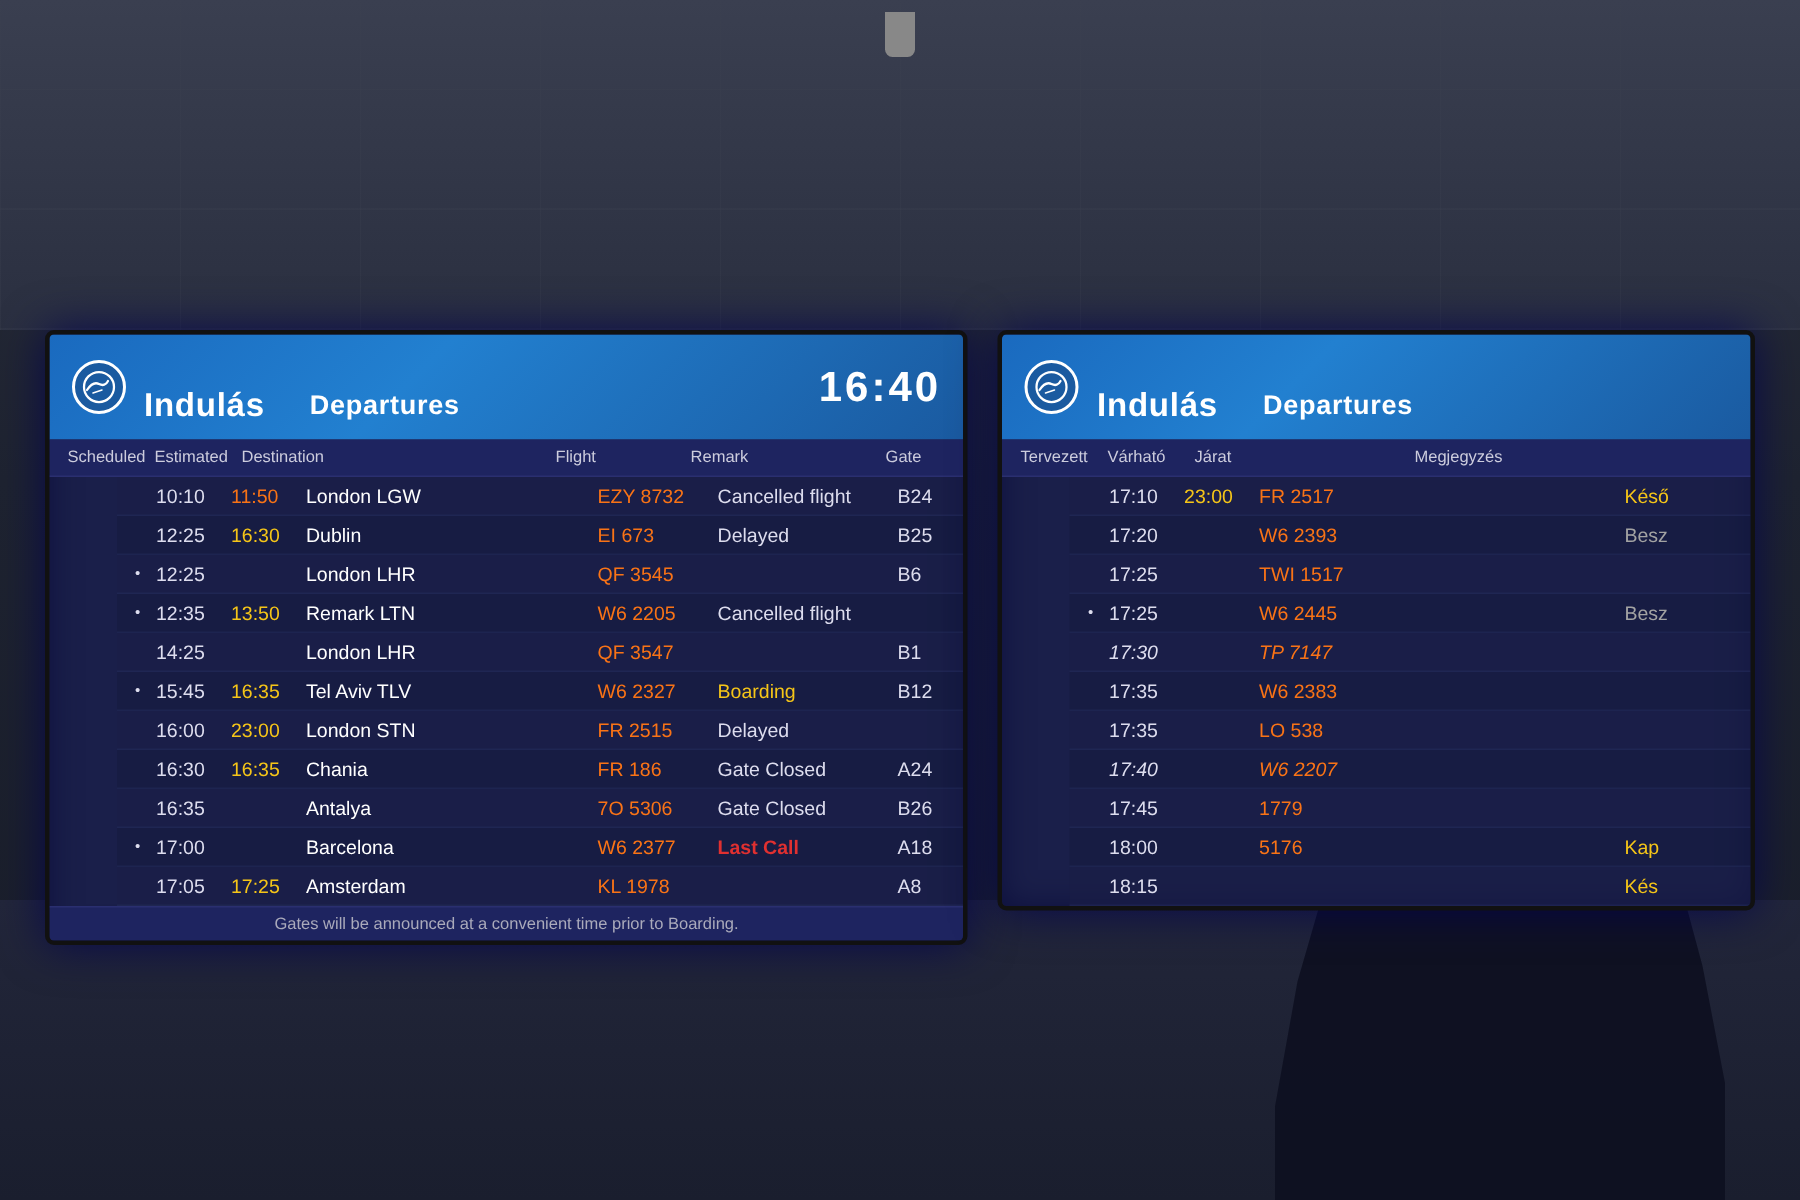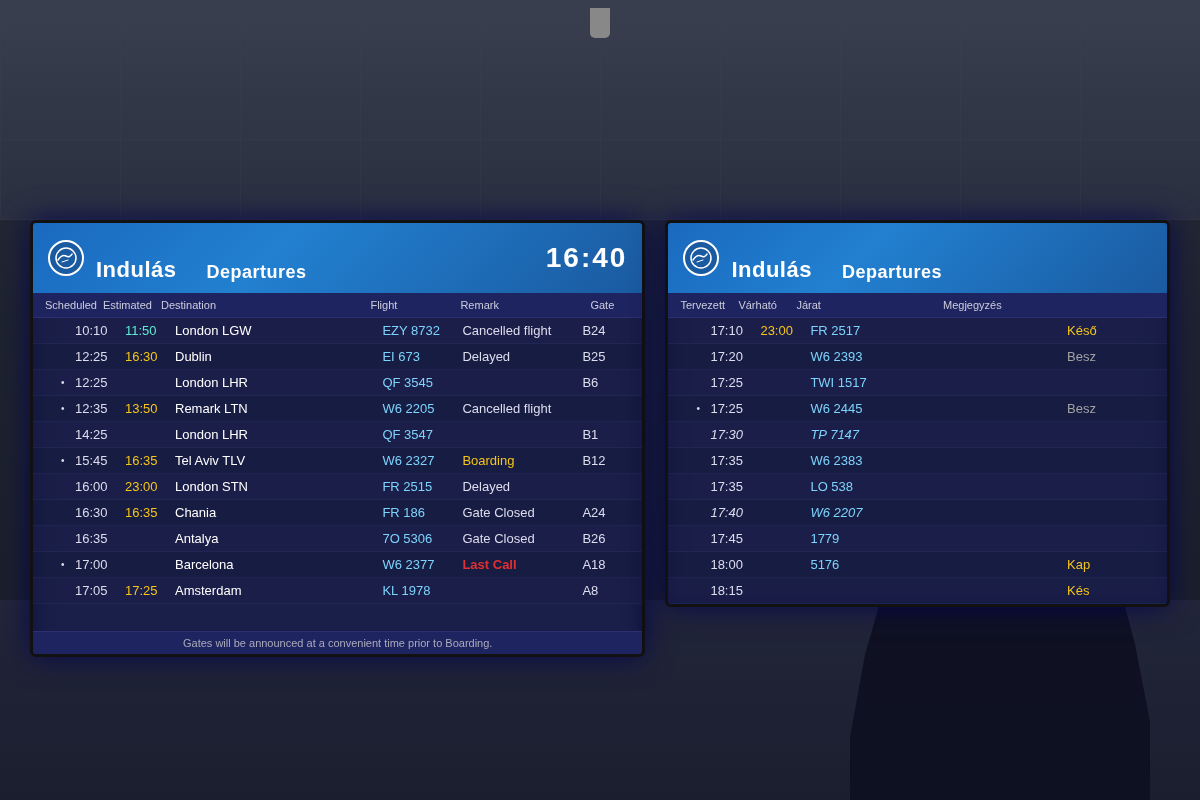--- a/index.html
+++ b/index.html
@@ -105,7 +105,7 @@
     .header-titles {
       display: flex;
       gap: 30px;
-      align-items: flex-end;
+      align-items: center;
       margin-top: 24px;
     }
 

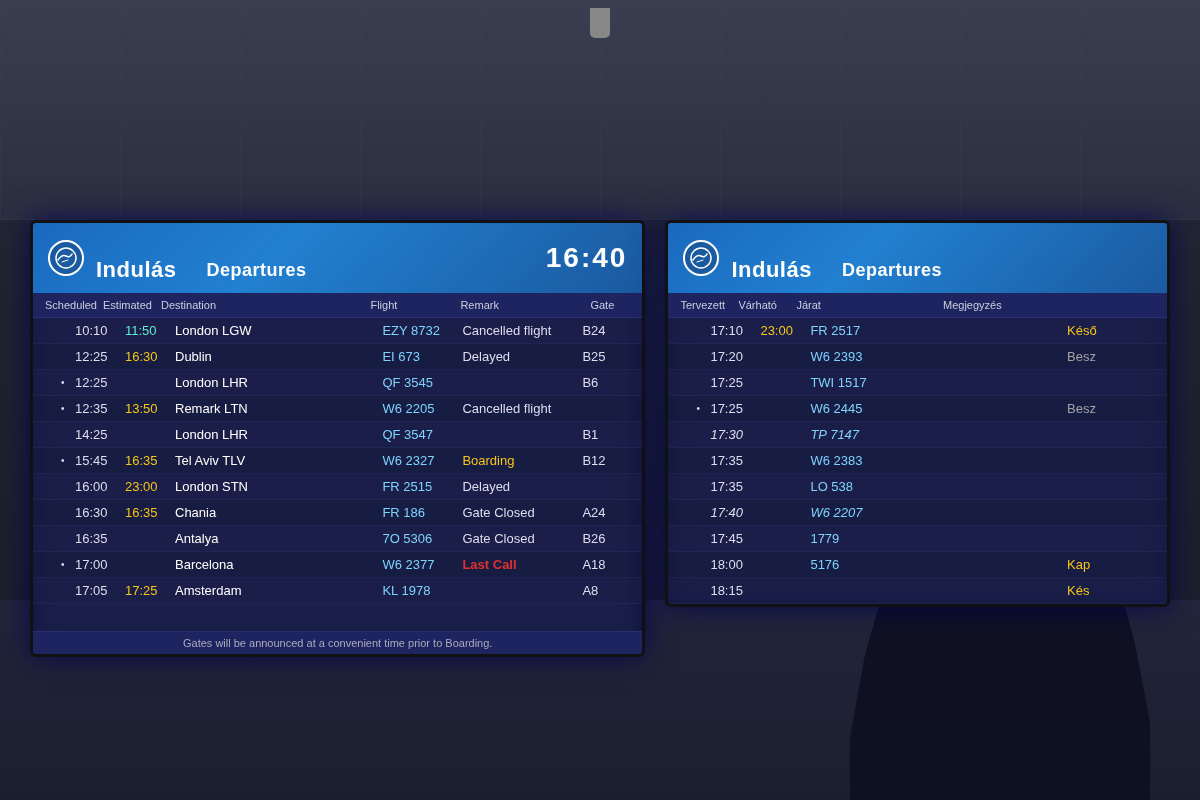--- a/index.html
+++ b/index.html
@@ -160,11 +160,12 @@
 
     .flight-row {
       display: grid;
-      padding: 3px 24px;
+      padding: 3px 8px;
       font-size: 13px;
       border-bottom: 1px solid rgba(40,50,100,0.4);
       align-items: center;
       min-height: 26px;
+      margin-left: 45px;
     }
 
     .flight-row-left {

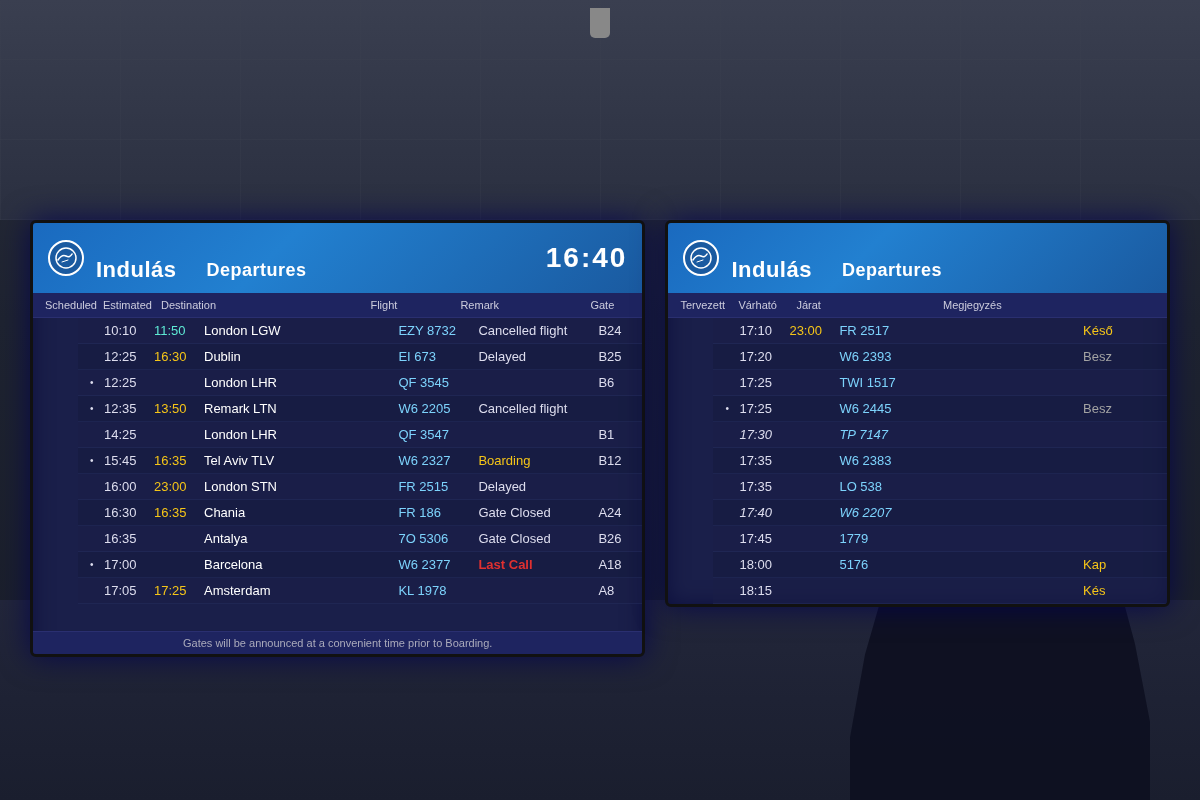--- a/index.html
+++ b/index.html
@@ -290,7 +290,7 @@
     <div class="flight-row flight-row-left" style="grid-template-columns: 14px 50px 50px 1fr 80px 120px 40px;">
     <span class="cell cell-dot"></span>
     <span class="cell cell-time-sched">10:10</span>
-    <span class="cell cell-time-est" style="color:#5eead4">11:50</span>
+    <span class="cell cell-time-est" style="color:#f97316">11:50</span>
     <span class="cell cell-dest">London LGW</span>
     <span class="cell cell-flight">EZY 8732</span>
     <span class="cell cell-remark-normal">Cancelled flight</span>

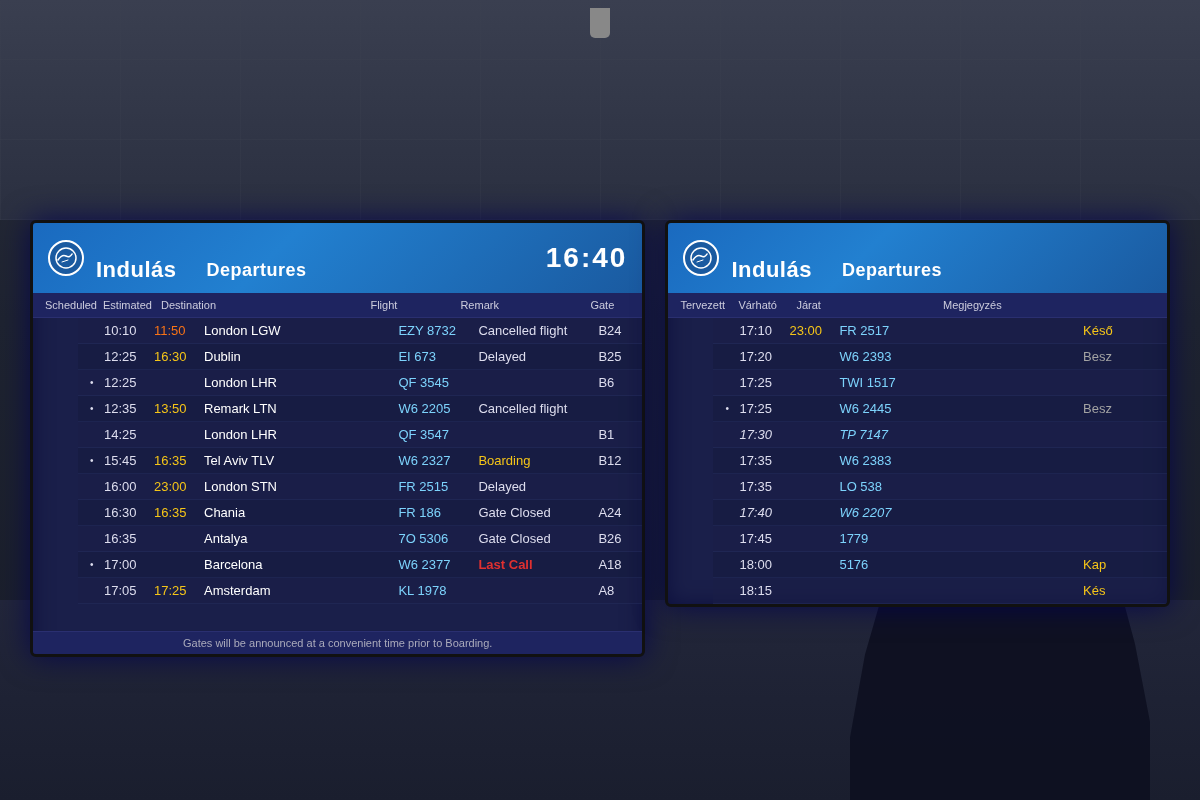--- a/index.html
+++ b/index.html
@@ -194,7 +194,7 @@
     .cell-time-sched { color: #dde; }
     .cell-time-est { color: #f5c518; }
     .cell-dest { color: #fff; font-weight: 500; }
-    .cell-flight { color: #7dd3fc; }
+    .cell-flight { color: #f97316; }
     .cell-remark-normal { color: #dde; }
     .cell-remark-boarding { color: #f5c518; }
     .cell-remark-lastcall { color: #e03030; font-weight: bold; }

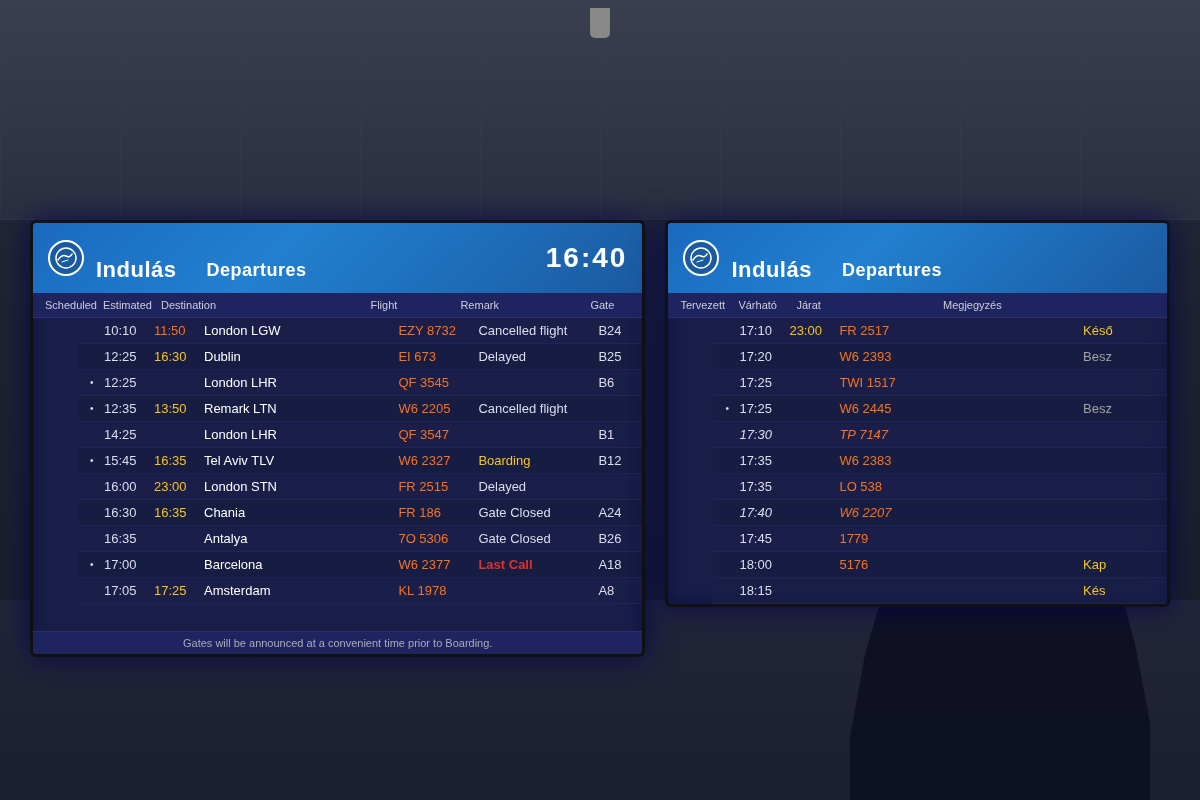--- a/index.html
+++ b/index.html
@@ -213,7 +213,6 @@
       color: #aab;
       text-align: center;
       border-top: 1px solid #2a2f70;
-      margin-top: 27px;
     }
 
     

